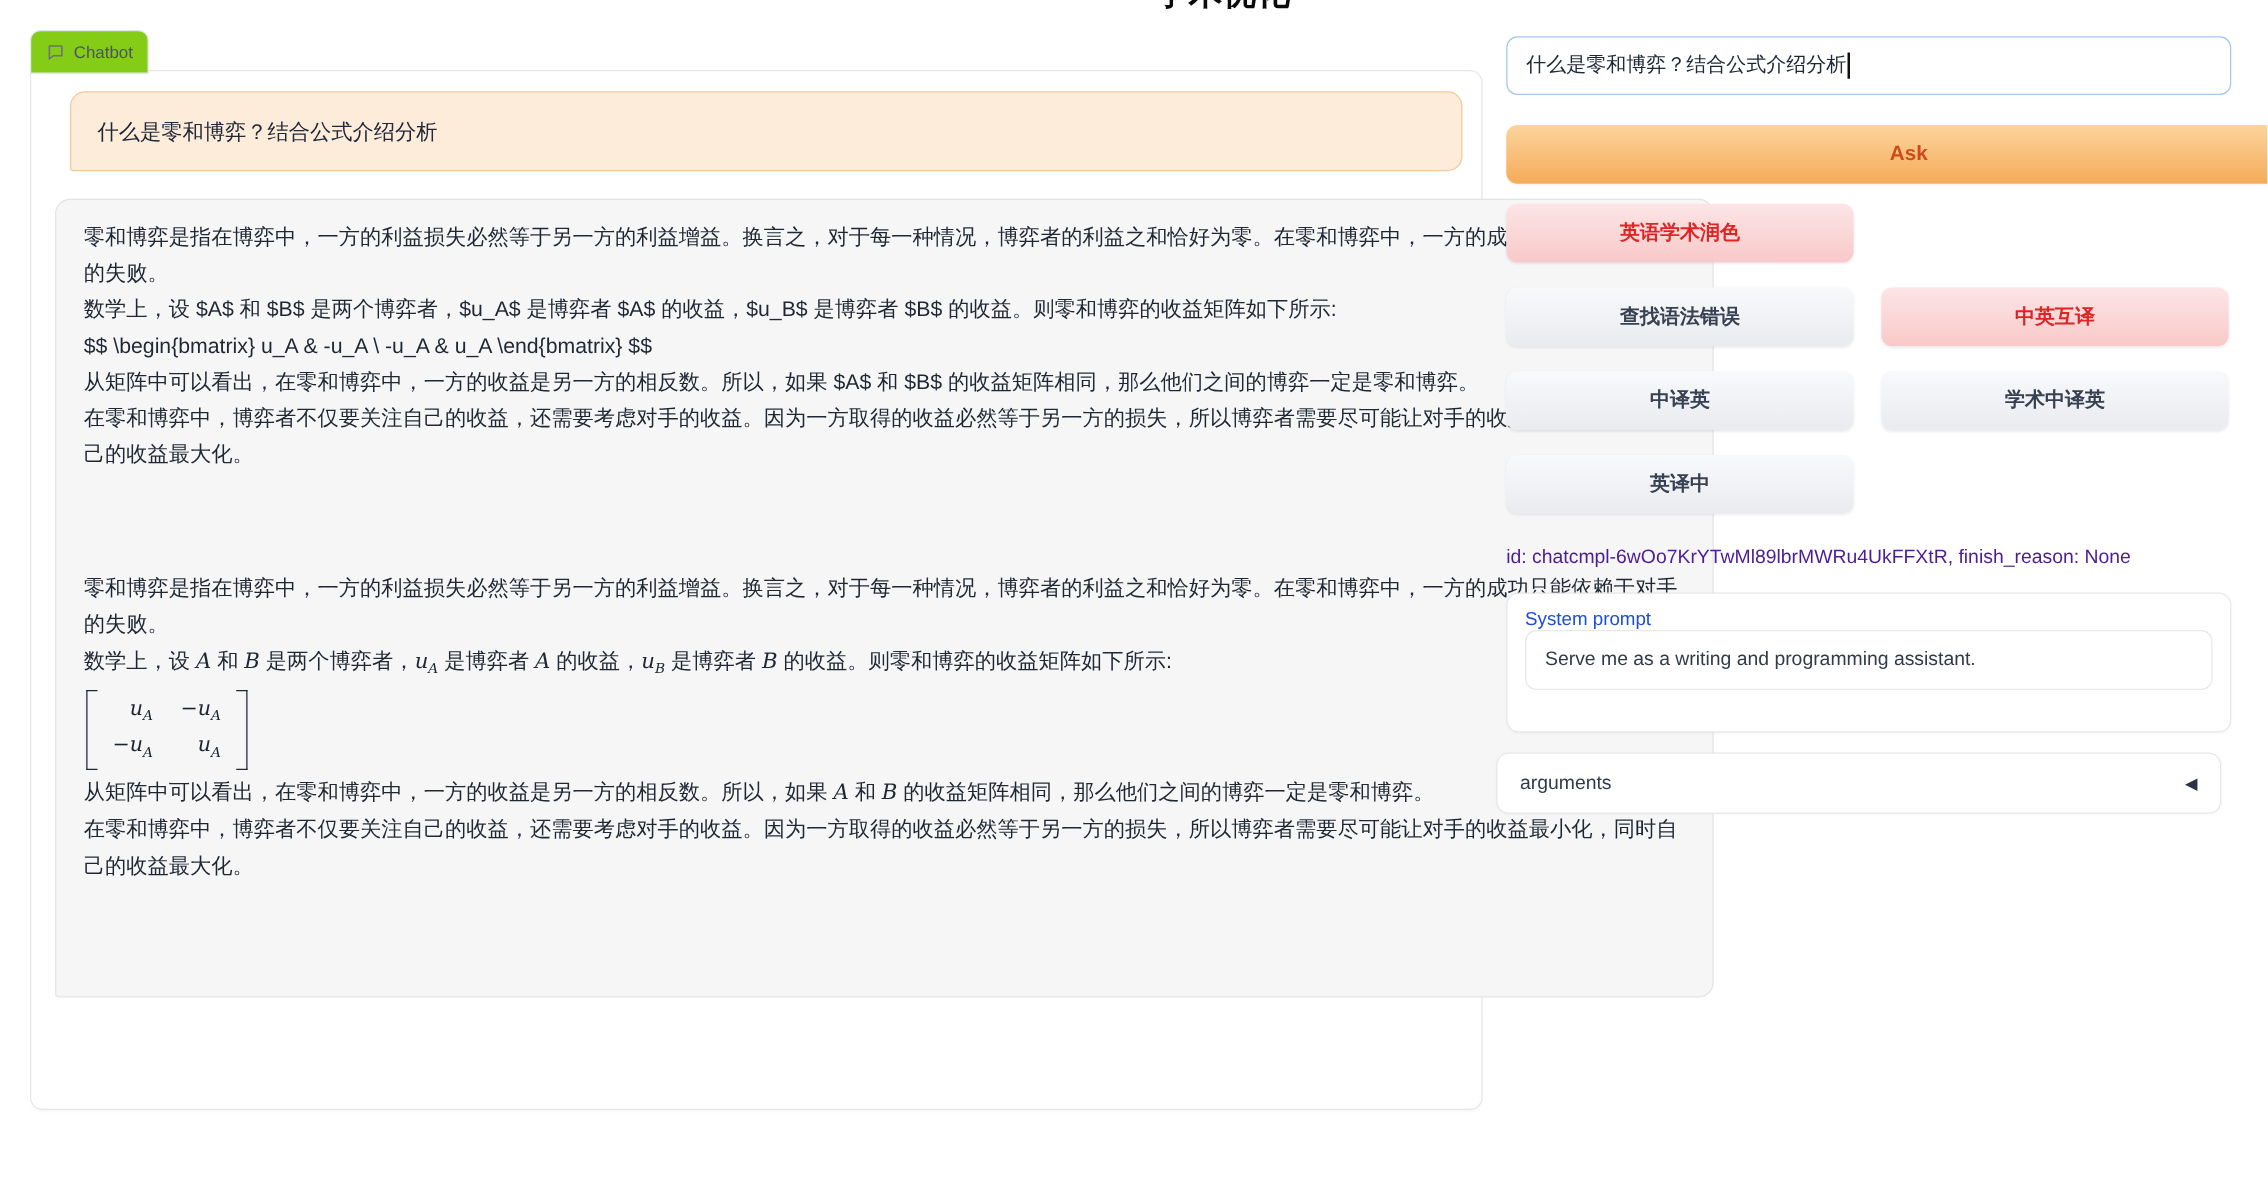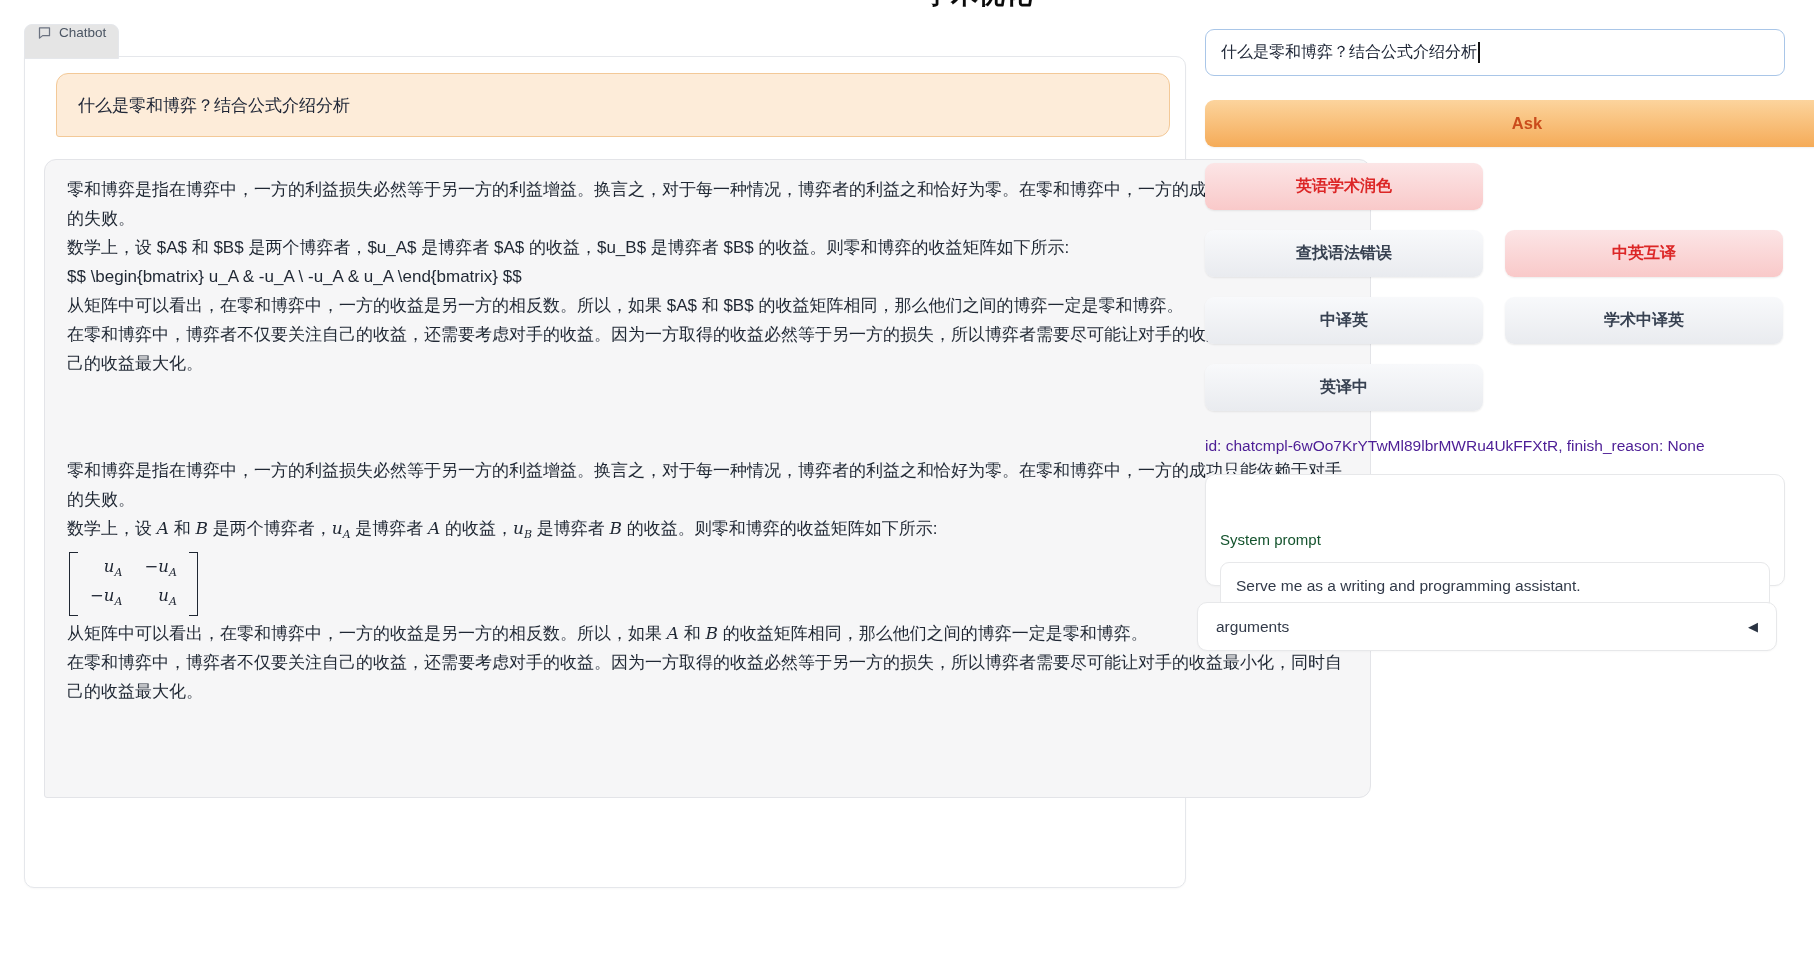--- a/index.html
+++ b/index.html
@@ -12,8 +12,8 @@
   .clipped-title span{display:inline-block;transform:translateY(-24px);font-weight:700;font-size:27px;color:#0b0b0b;}
 
   
-  .chat-tab{left:24px;top:24px;height:33px;padding:0 12px;display:flex;gap:7px;
-    background:#e5e5e5;border:1px solid #e5e7eb;border-radius:8px 8px 0 0;z-index:2;
+  .chat-tab{left:24px;top:24px;height:33px;padding:0 12px;display:flex;align-items:center;gap:7px;
+    background:#84cc16;border:1px solid #e5e7eb;border-radius:8px 8px 0 0;z-index:2;
     font-size:13.5px;color:#4b5563;}
   .chat-tab svg{display:block;}
 

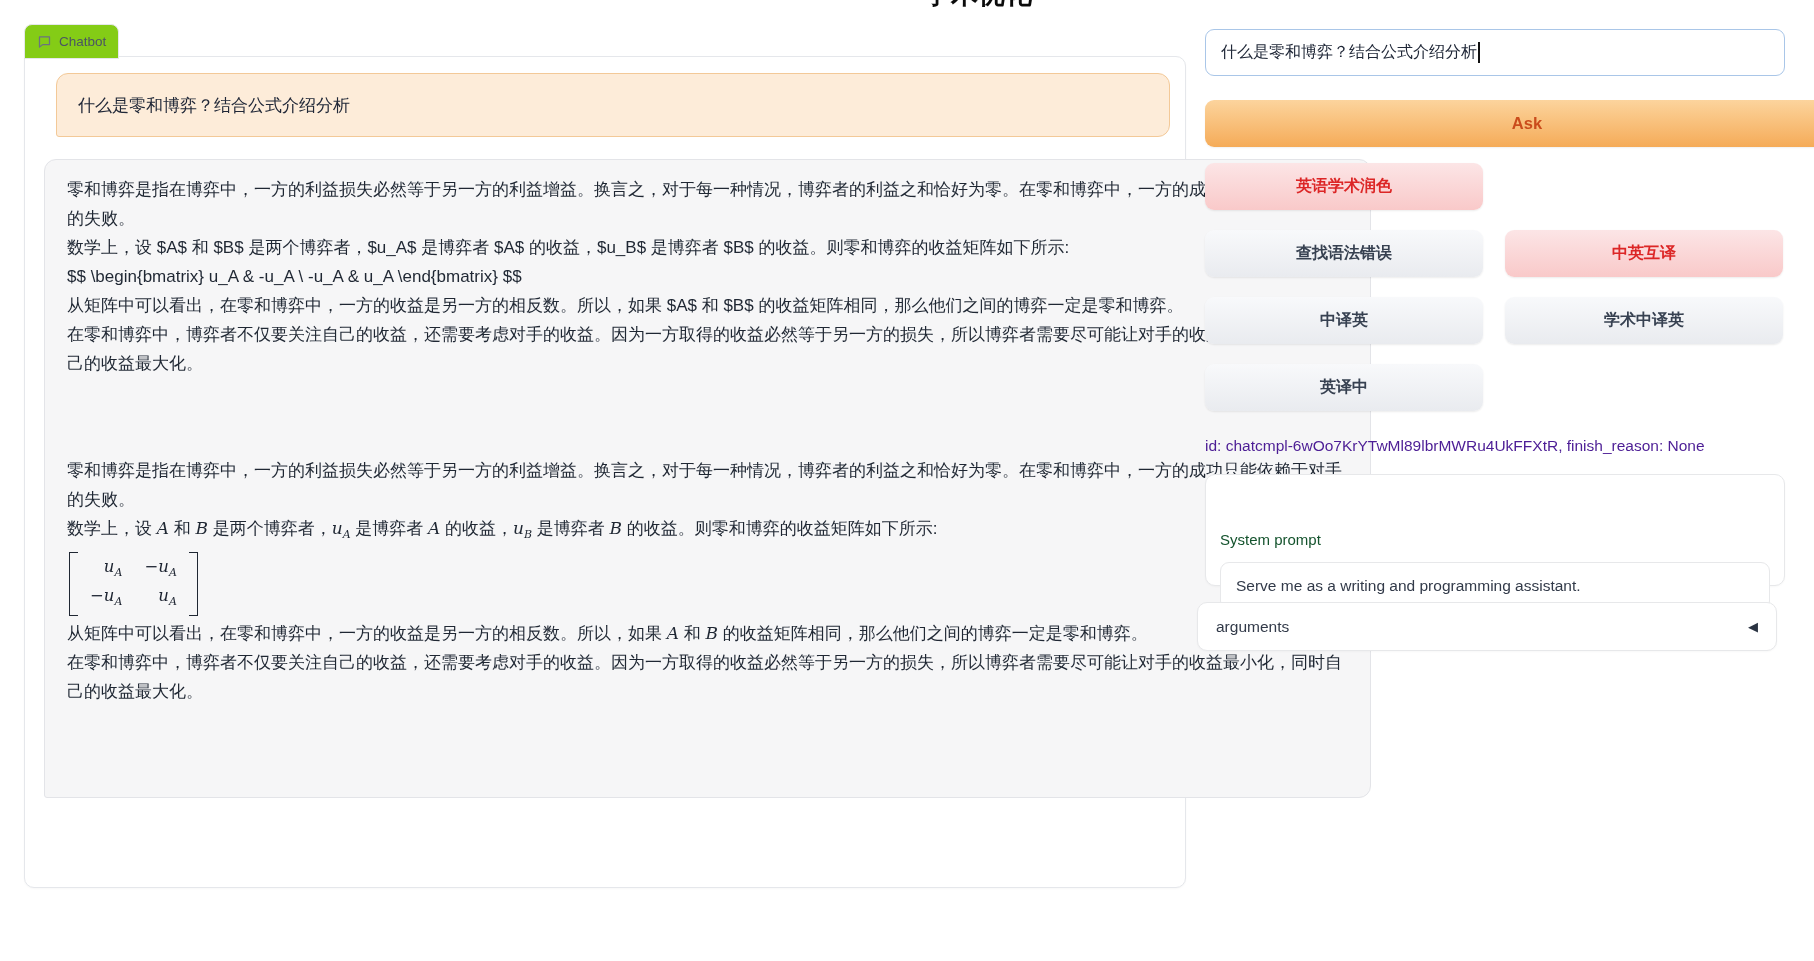--- a/index.html
+++ b/index.html
@@ -62,7 +62,7 @@
 
   .sys-box{left:1205px;top:474px;width:580px;height:112px;box-sizing:border-box;background:#fff;
     border:1px solid #e7e8ea;border-radius:10px;padding:12px 14px;box-shadow:0 1px 2px rgba(0,0,0,.03);}
-  .sys-label{font-size:15px;color:#14532d;margin-top:44px;}
+  .sys-label{font-size:15px;color:#1d4ed8;}
   .sys-input{margin-top:14px;height:48px;box-sizing:border-box;border:1px solid #e7e8ea;border-radius:9px;
     display:flex;align-items:center;padding:0 15px;font-size:15.5px;color:#323a49;background:#fff;}
 

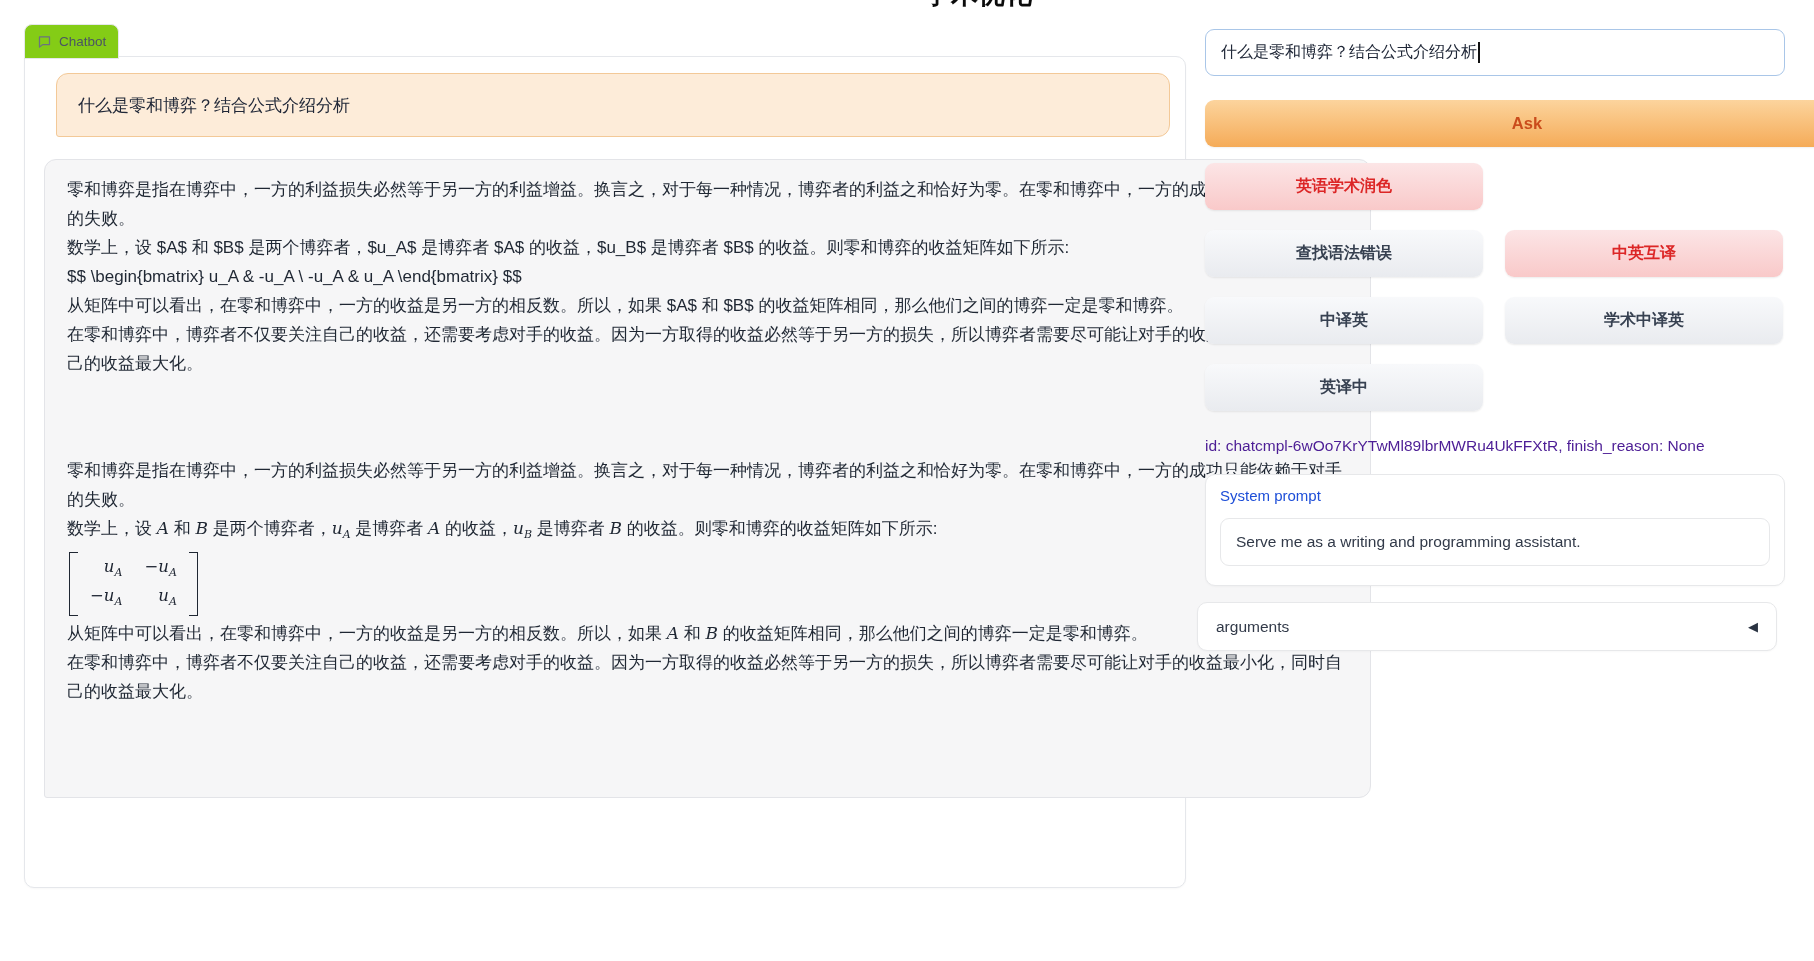--- a/index.html
+++ b/index.html
@@ -63,7 +63,7 @@
   .sys-box{left:1205px;top:474px;width:580px;height:112px;box-sizing:border-box;background:#fff;
     border:1px solid #e7e8ea;border-radius:10px;padding:12px 14px;box-shadow:0 1px 2px rgba(0,0,0,.03);}
   .sys-label{font-size:15px;color:#1d4ed8;}
-  .sys-input{margin-top:14px;height:48px;box-sizing:border-box;border:1px solid #e7e8ea;border-radius:9px;
+  .sys-input{margin-top:0;height:48px;box-sizing:border-box;border:1px solid #e7e8ea;border-radius:9px;
     display:flex;align-items:center;padding:0 15px;font-size:15.5px;color:#323a49;background:#fff;}
 
   .accordion{left:1197px;top:602px;width:580px;height:49px;box-sizing:border-box;background:#fff;

